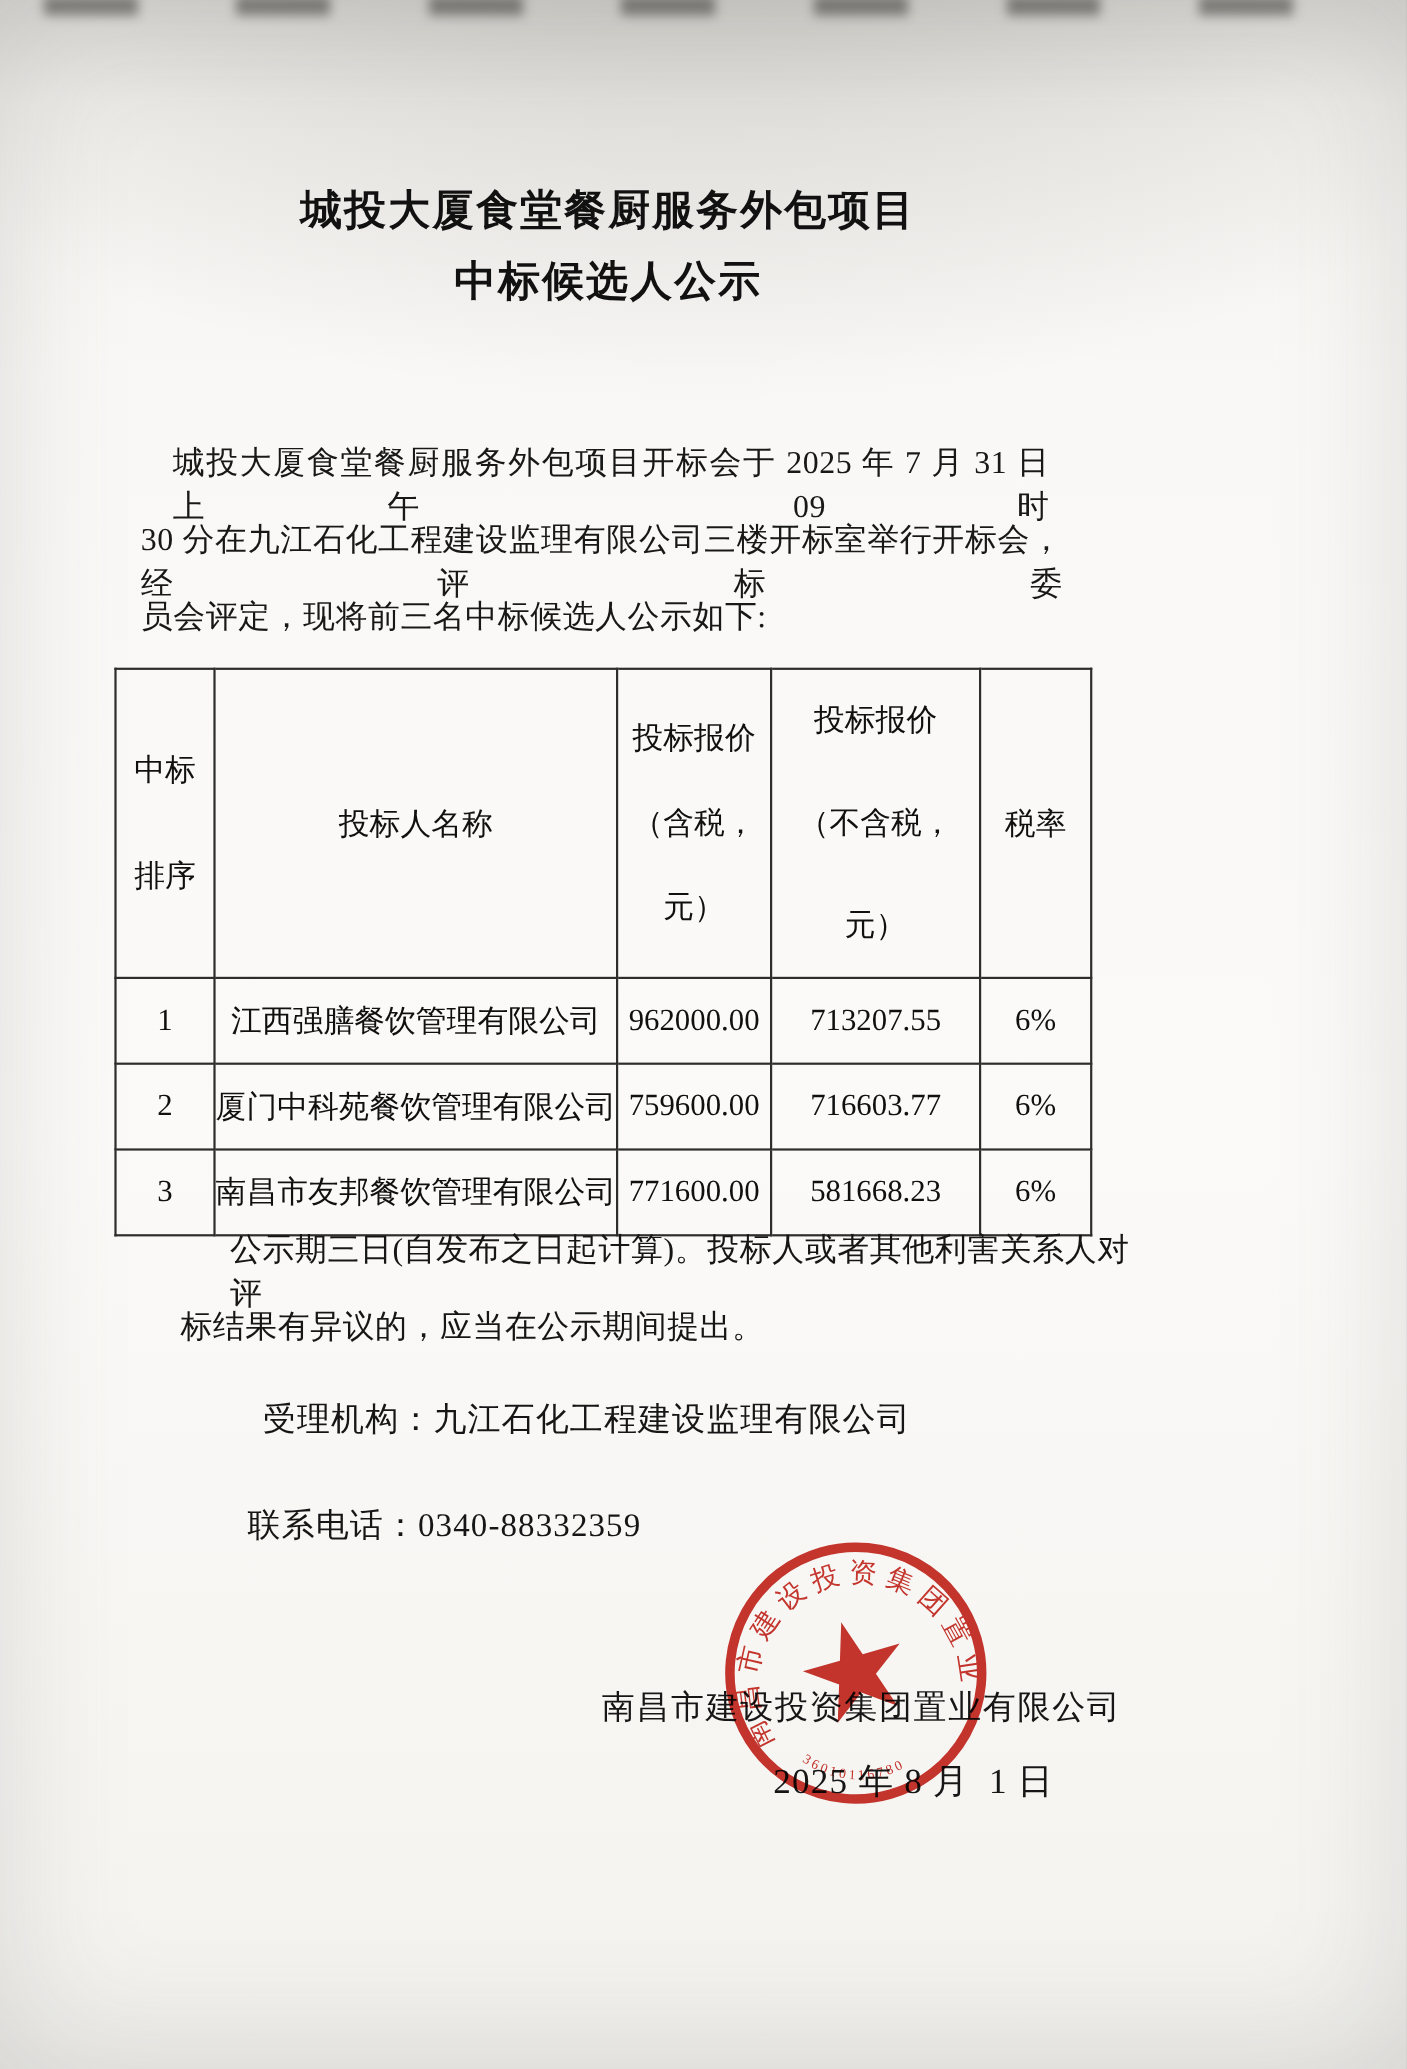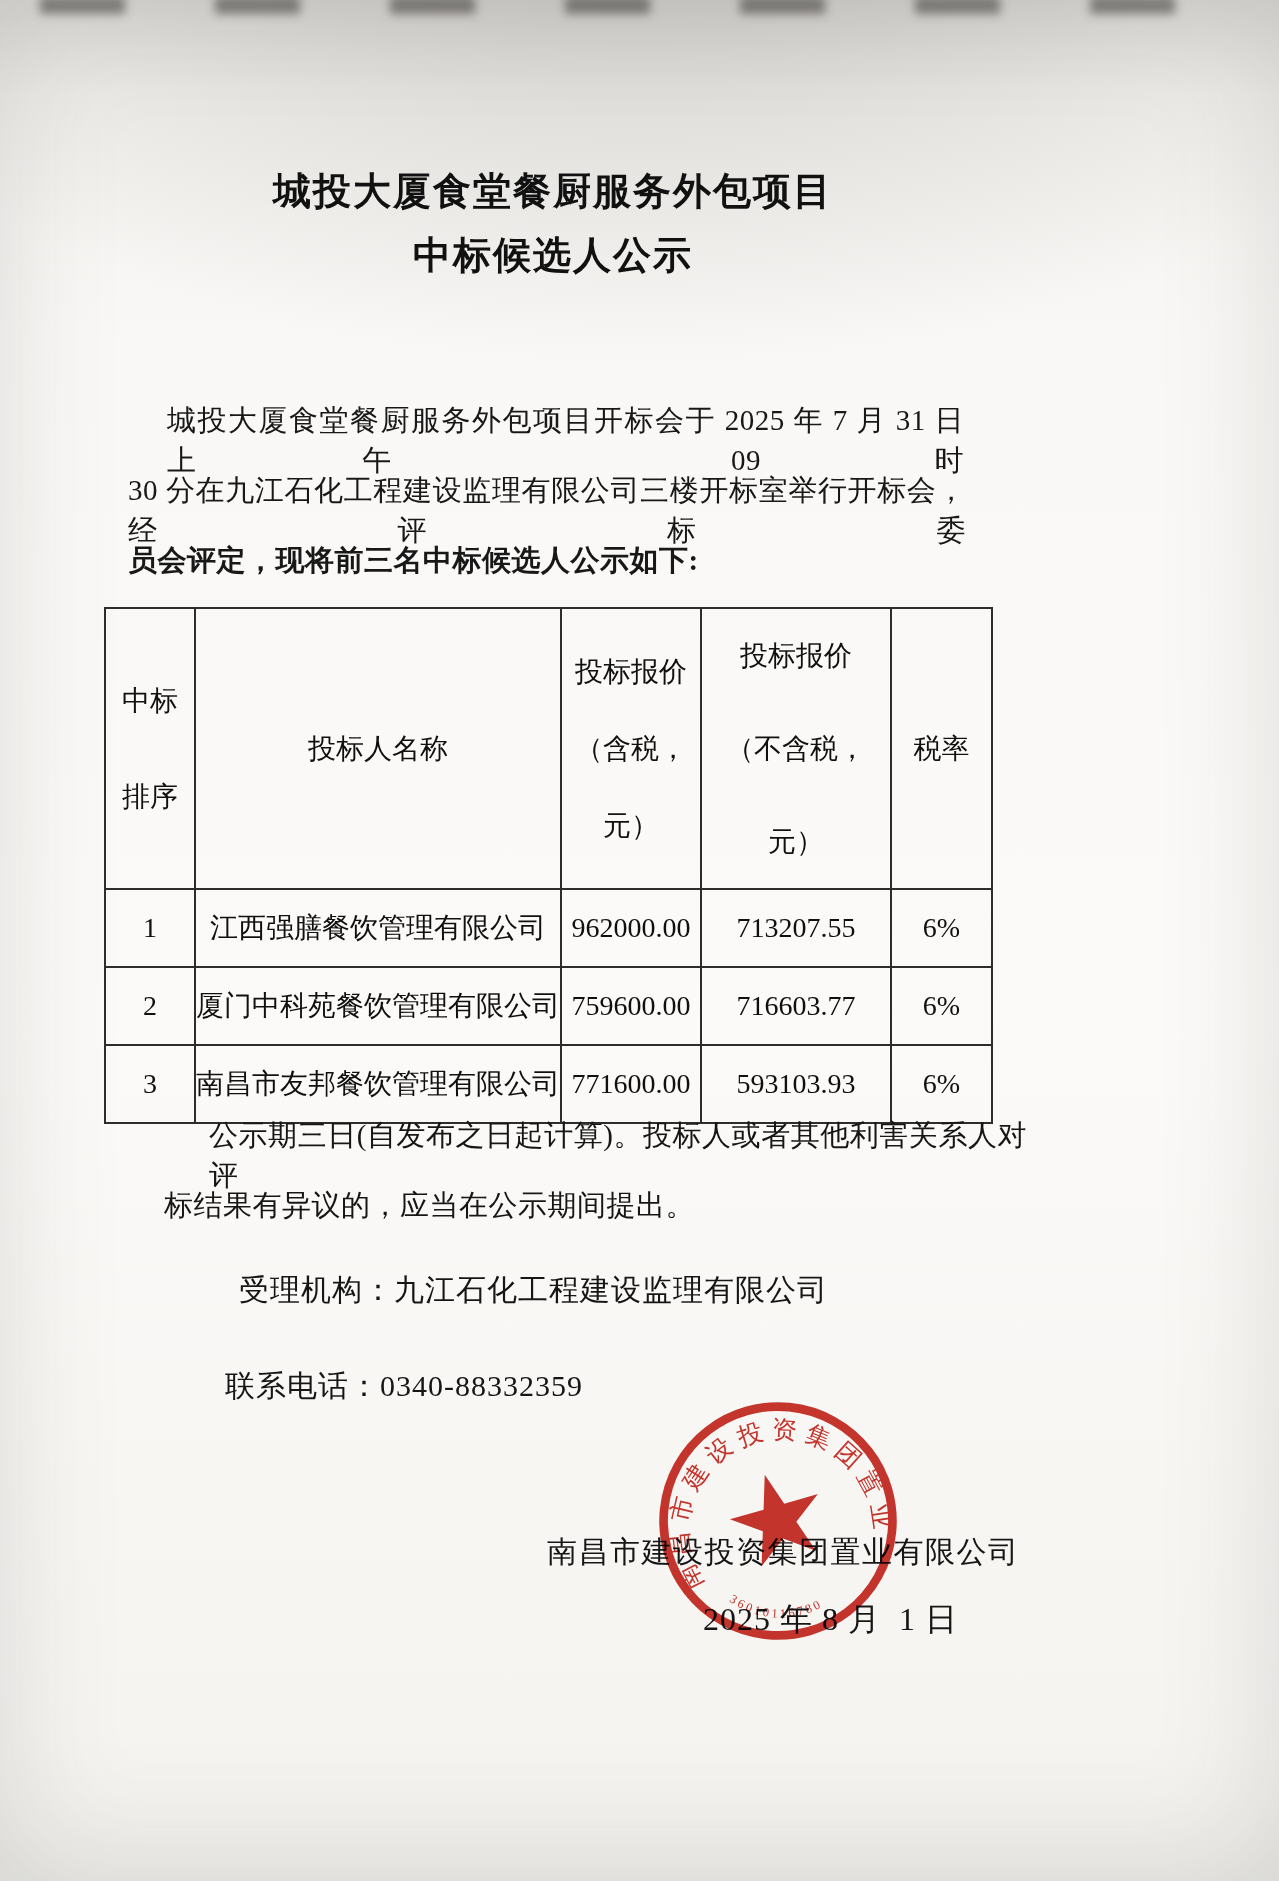--- a/index.html
+++ b/index.html
@@ -32,7 +32,7 @@
     position:absolute;margin:0;font-size:29px;letter-spacing:.5px;color:#181818;
   }
   .just{text-align:justify;text-align-last:justify;}
-  .i1{left:128px;top:401px;width:836px;padding-left:39px;box-sizing:border-box;}
+  .i1{left:118px;top:401px;width:836px;padding-left:39px;box-sizing:border-box;}
   .i2{left:128px;top:471px;width:838px;}
   .i3{left:128px;top:541px;font-weight:bold;}
   table.bid-table{

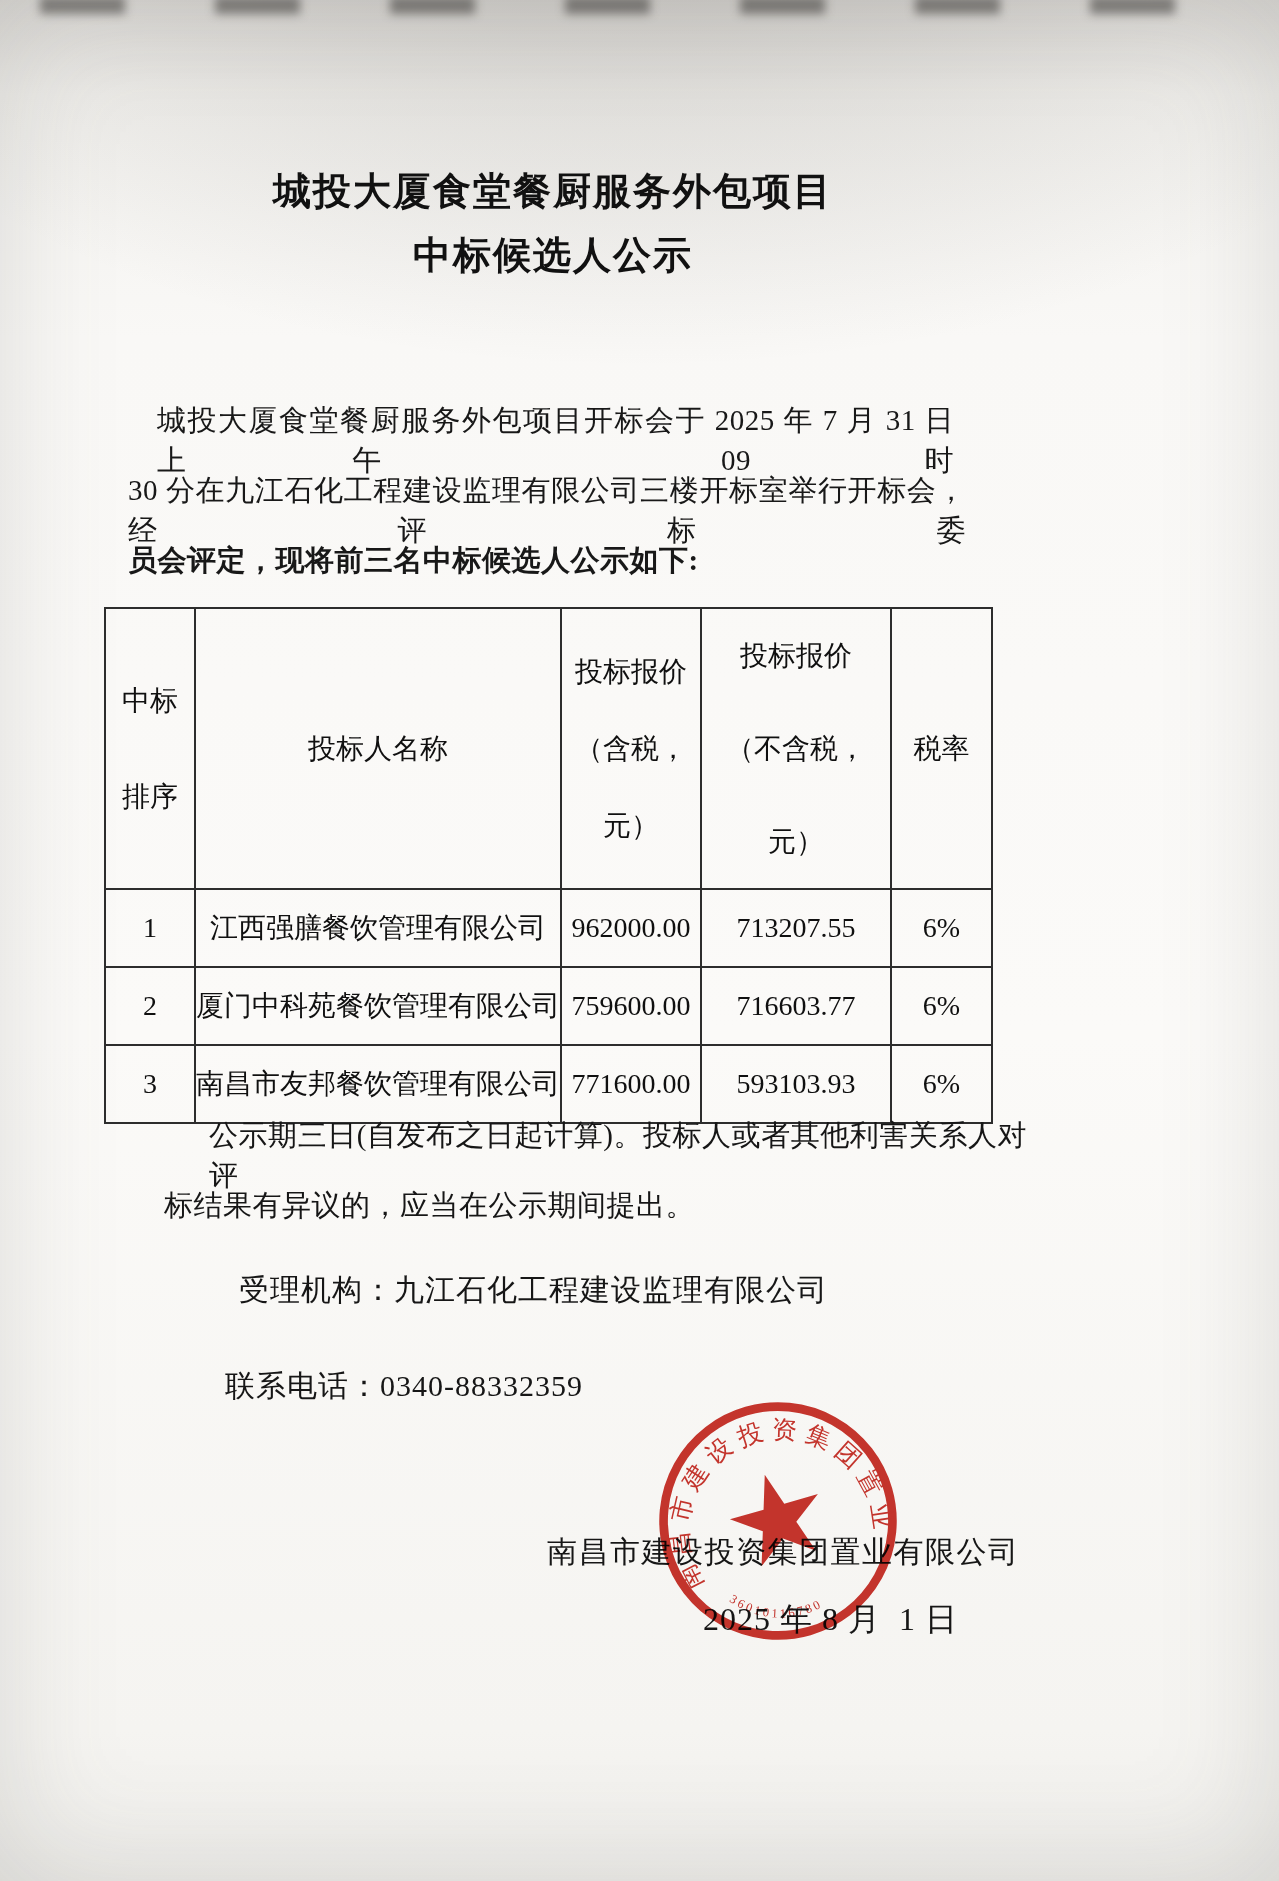--- a/index.html
+++ b/index.html
@@ -34,7 +34,7 @@
   .just{text-align:justify;text-align-last:justify;}
   .i1{left:118px;top:401px;width:836px;padding-left:39px;box-sizing:border-box;}
   .i2{left:128px;top:471px;width:838px;}
-  .i3{left:128px;top:541px;font-weight:bold;}
+  .i3{left:128px;top:541px;}
   table.bid-table{
     position:absolute;left:104px;top:607px;width:887px;
     border-collapse:collapse;table-layout:fixed;

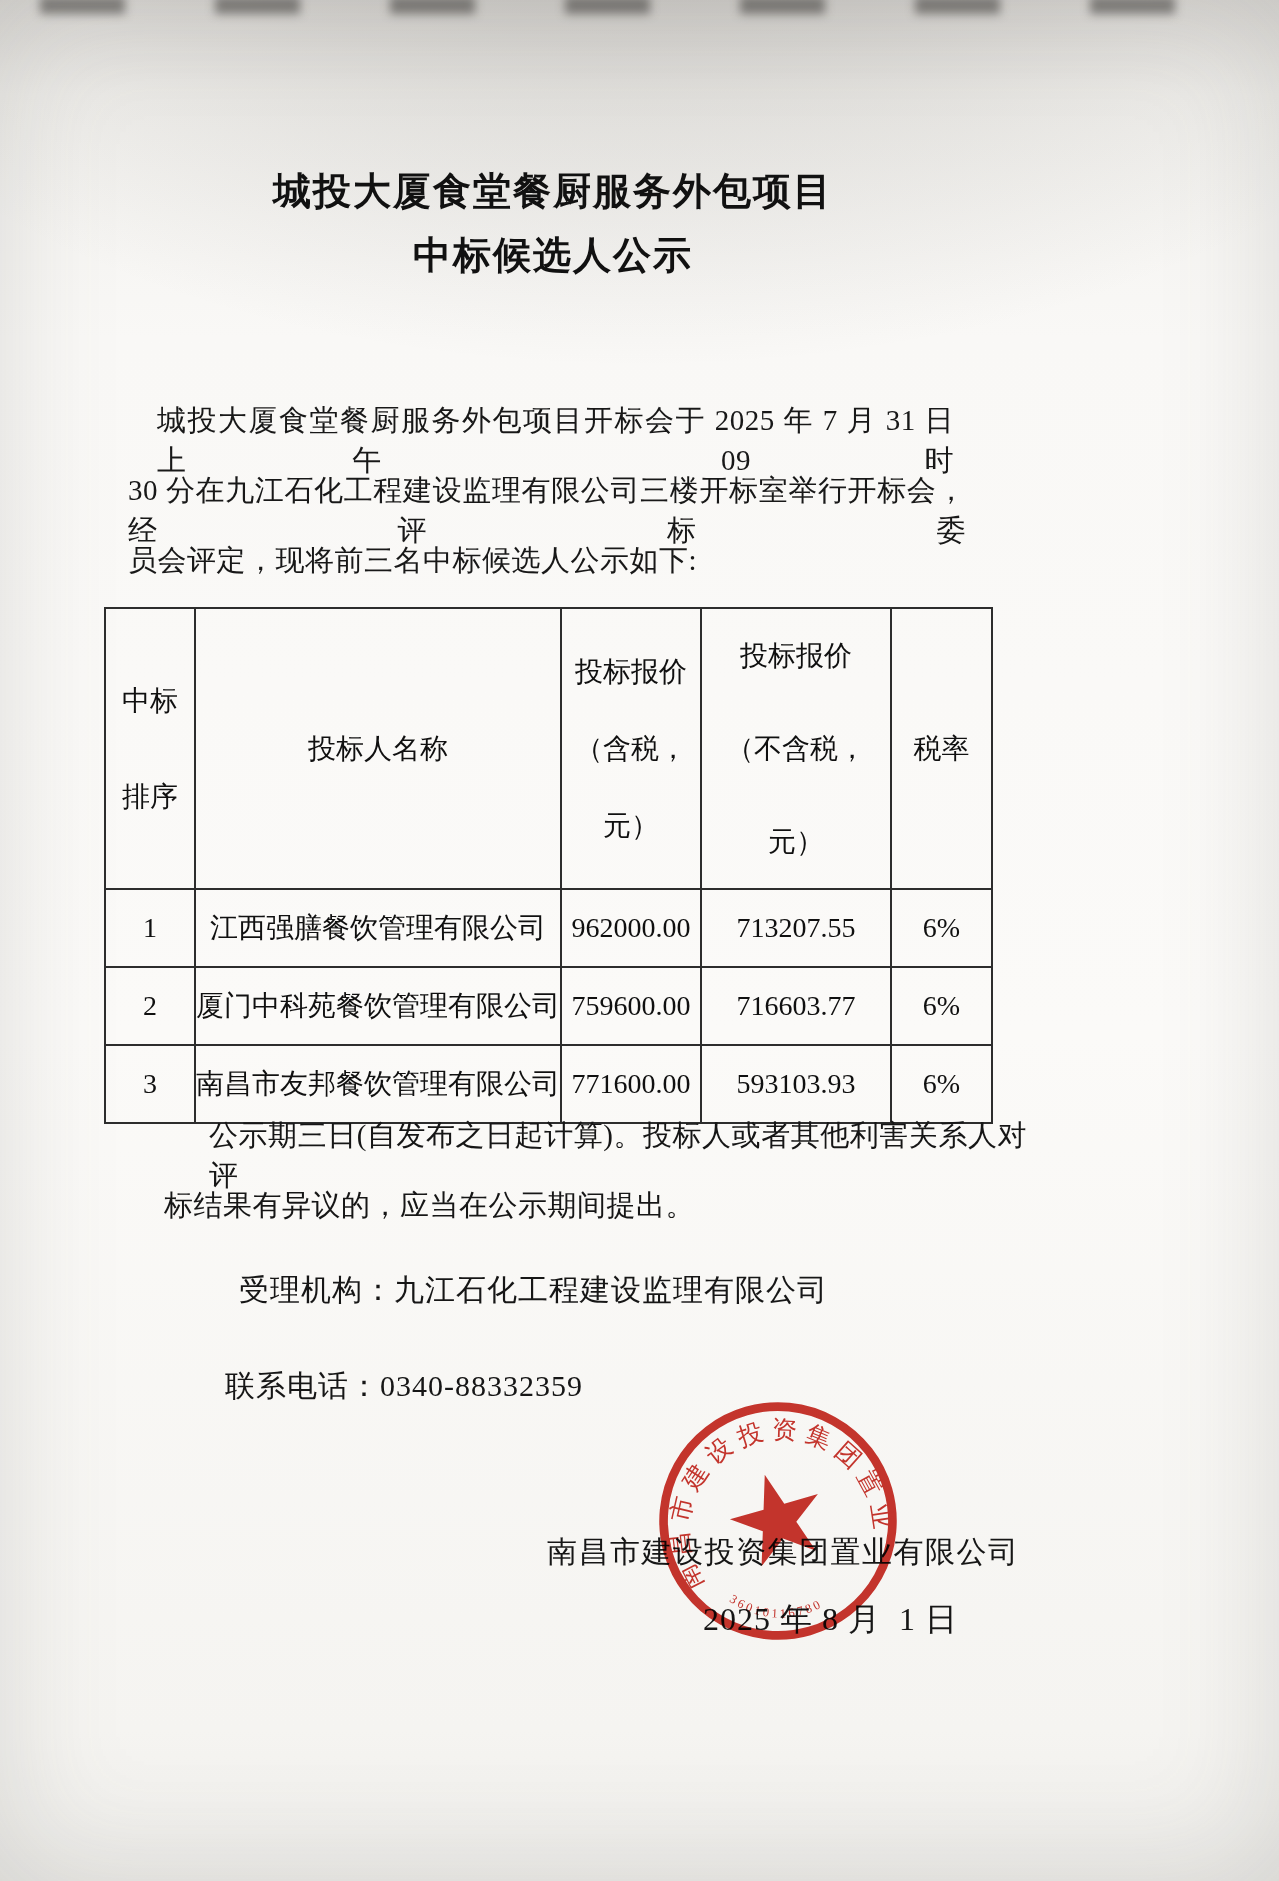--- a/index.html
+++ b/index.html
@@ -125,7 +125,7 @@
         <td class="num">3</td>
         <td>南昌市友邦餐饮管理有限公司</td>
         <td class="num">771600.00</td>
-        <td class="num">593103.93</td>
+        <td class="num">581668.23</td>
         <td class="num">6%</td>
       </tr>
     </tbody>

